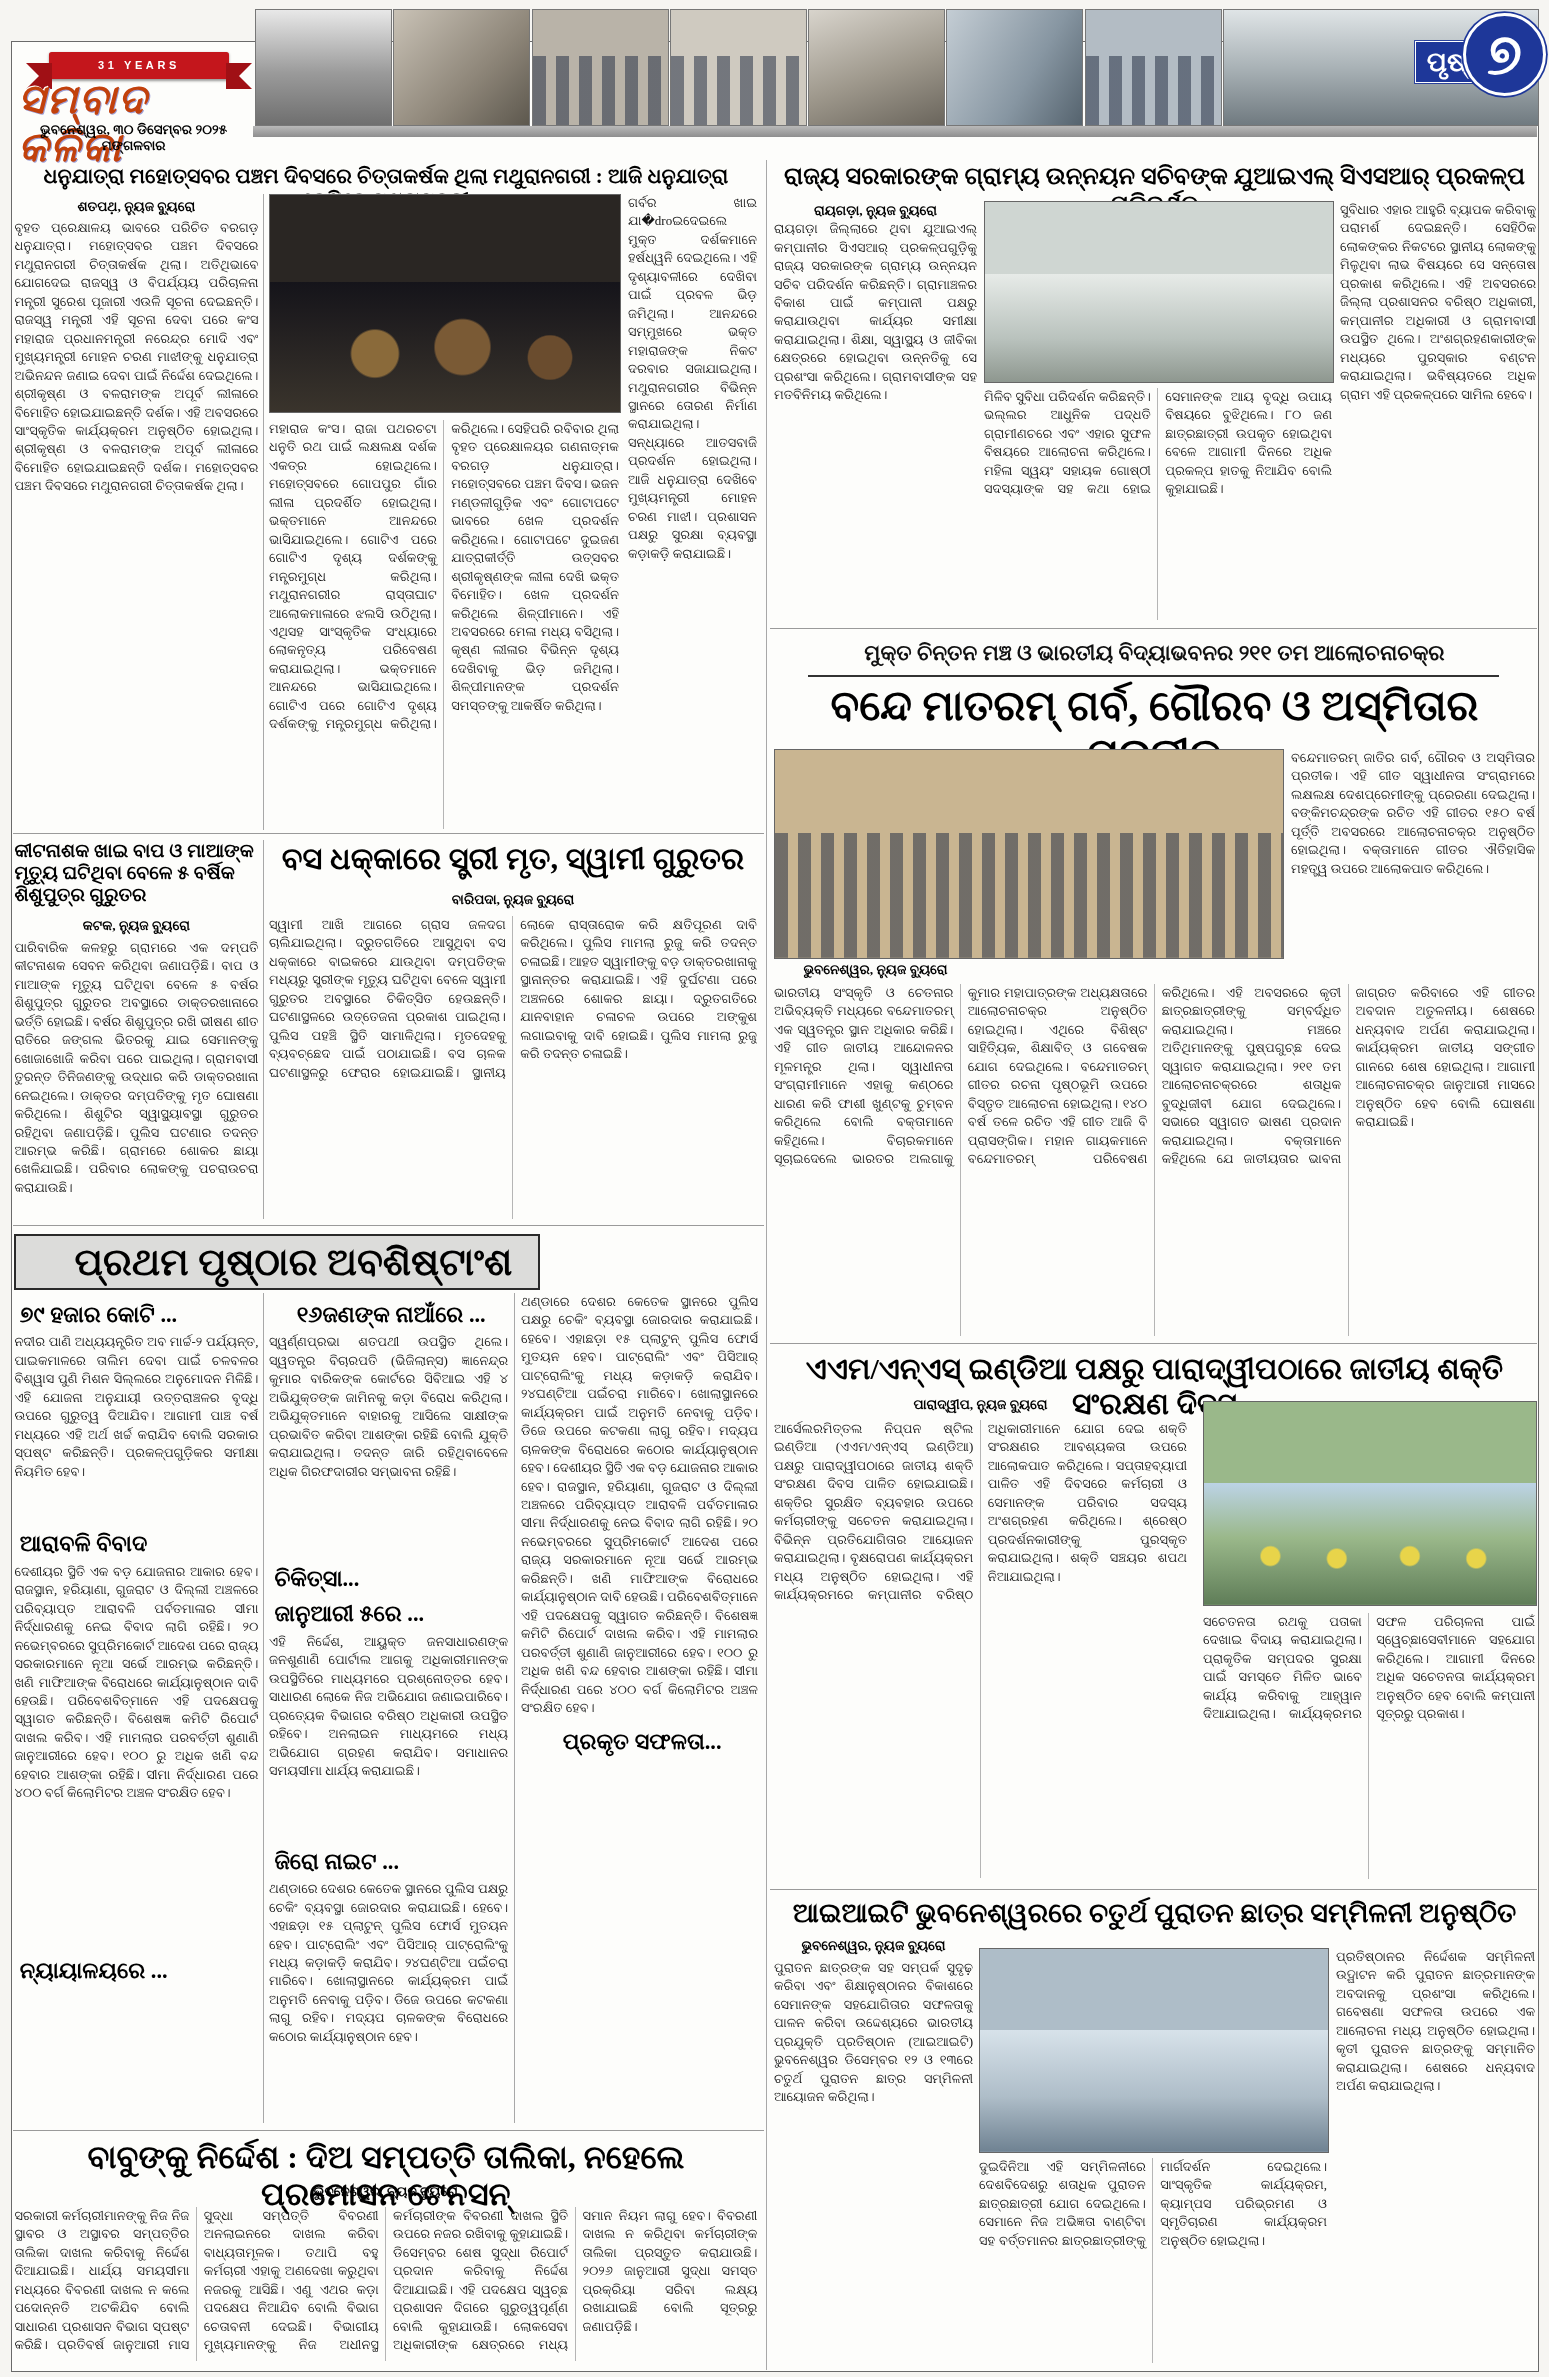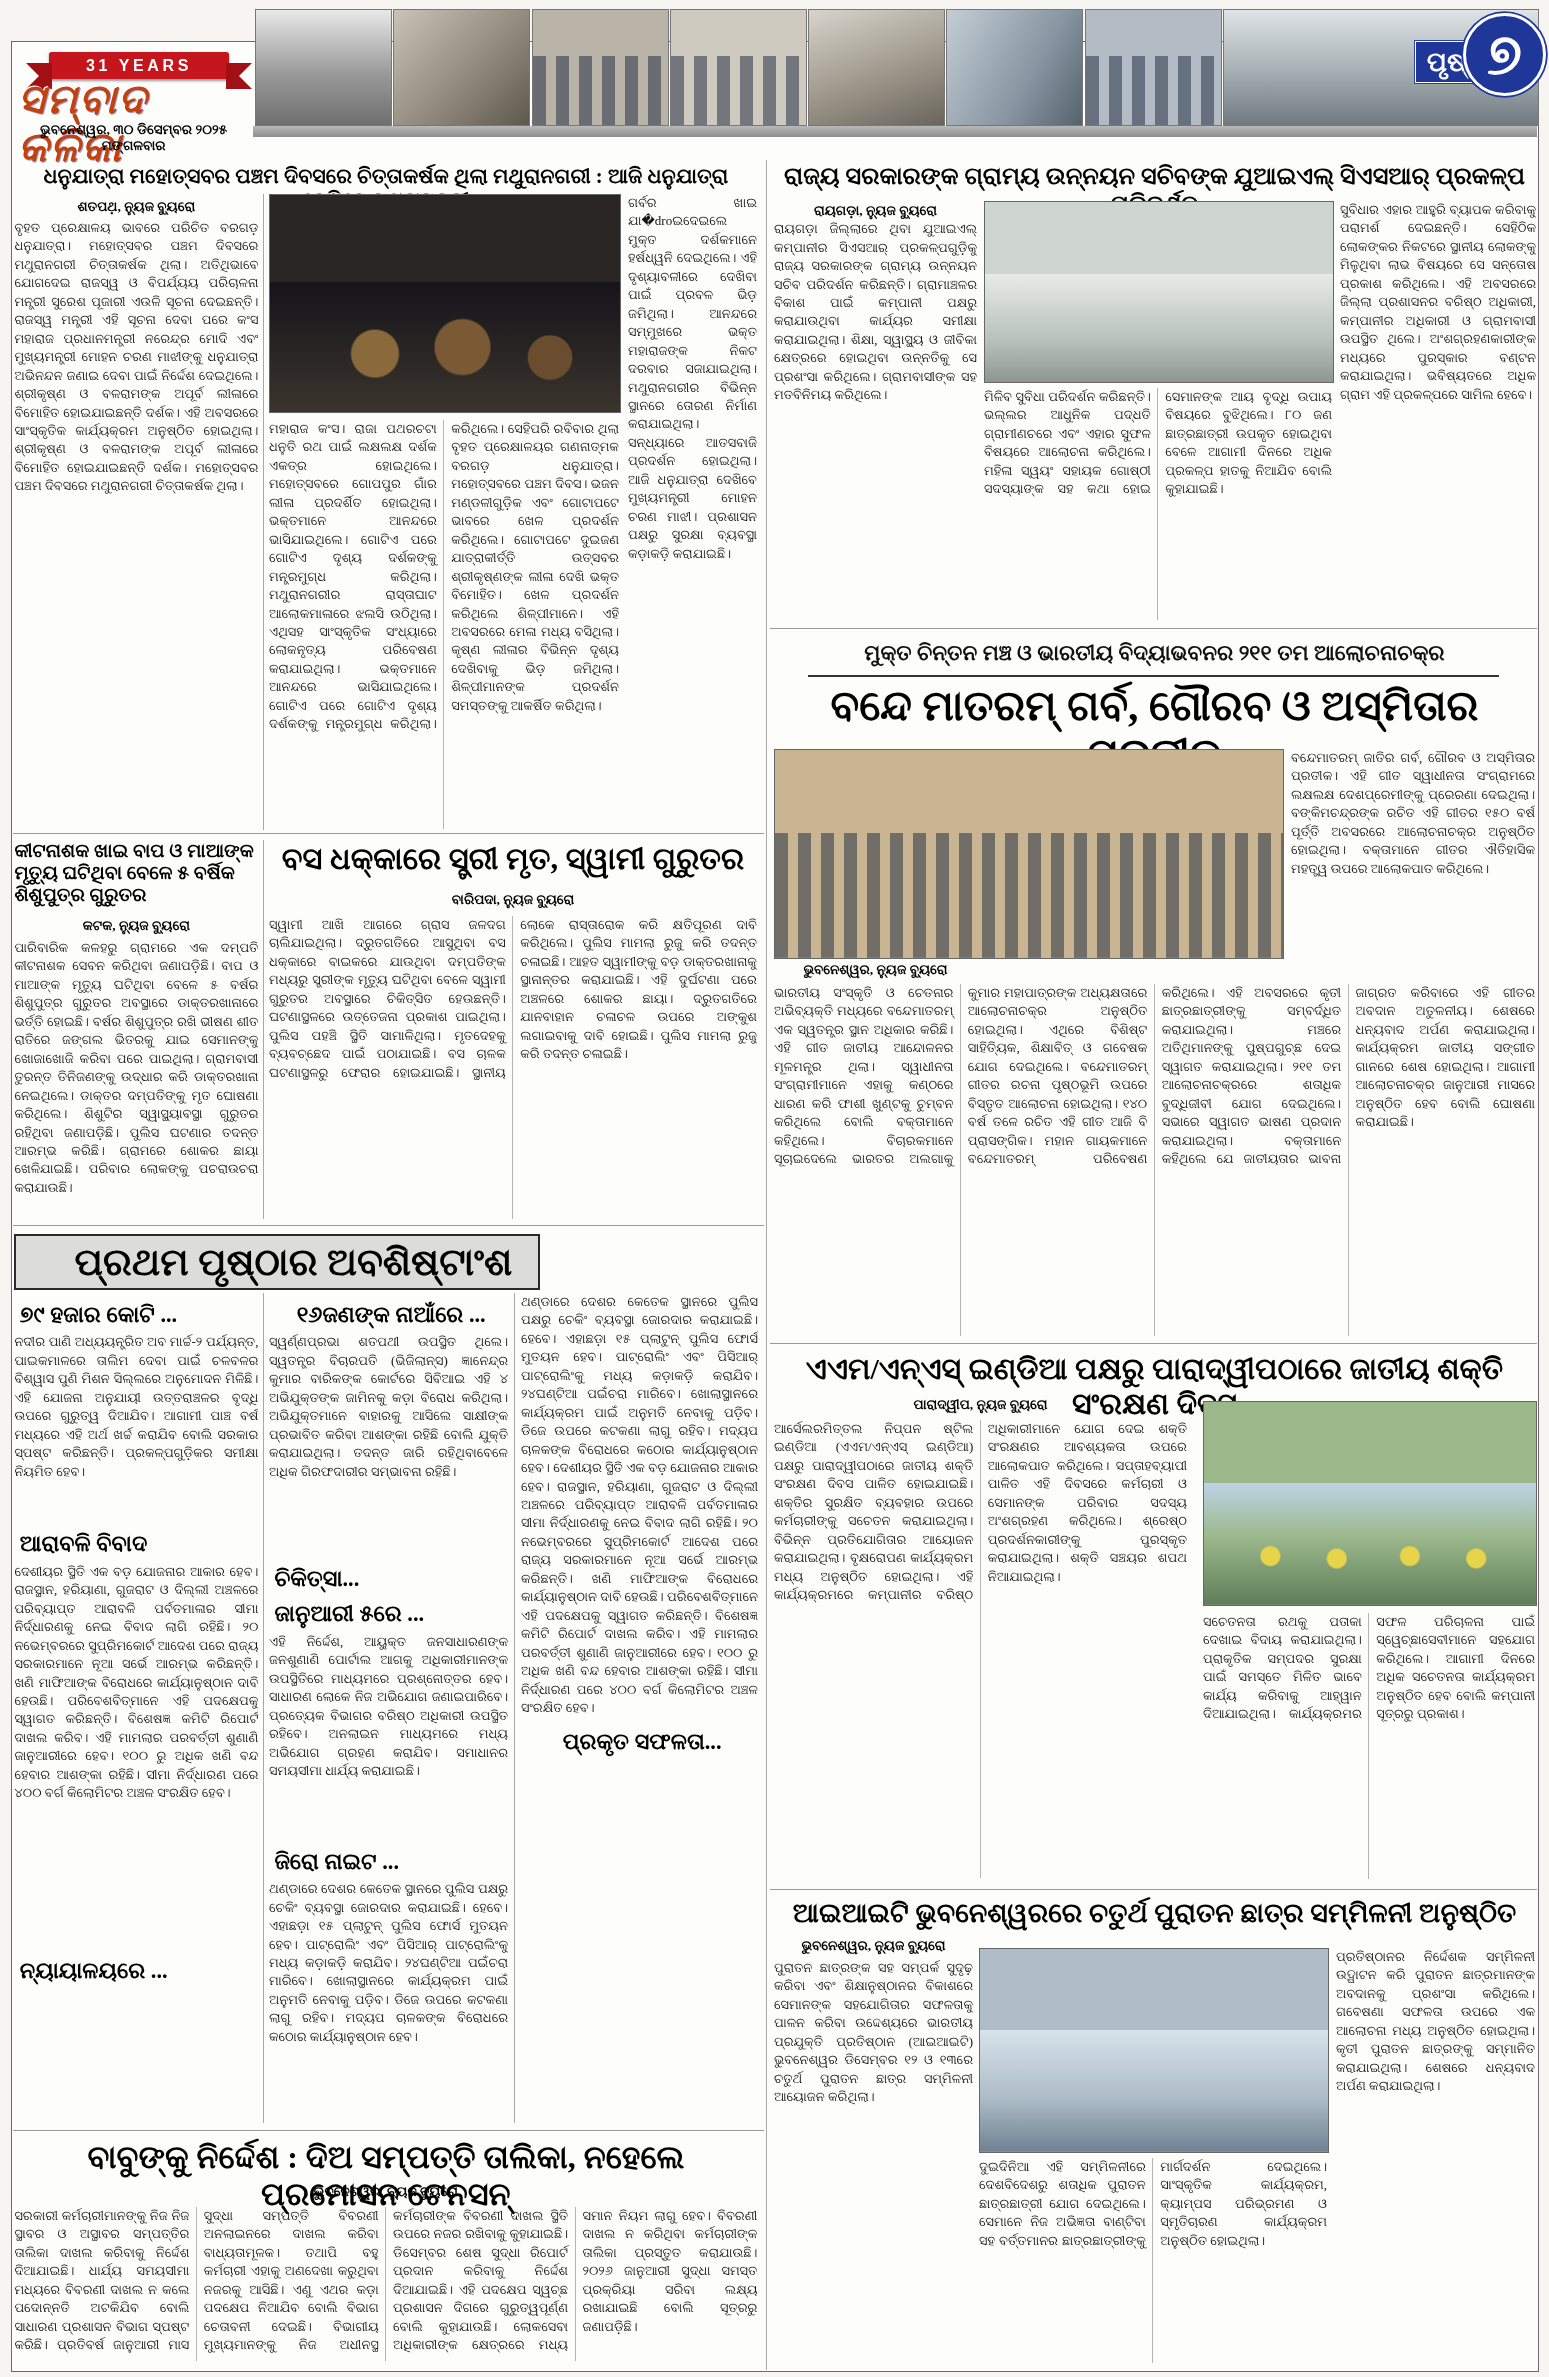--- a/index.html
+++ b/index.html
@@ -11,7 +11,7 @@
   .frame{left:10.8px;top:41px;width:1526px;height:2329px;border:1.8px solid #6a6a6a;background:#fdfdfb;}
   
   .ribbon{background:#c4161c;color:#fff;text-align:center;font-family:"Liberation Sans",sans-serif;
-    font-weight:bold;letter-spacing:3.6px;font-size:16px;line-height:27px;border-radius:2.7px;
+    font-weight:bold;letter-spacing:3.6px;font-size:11px;line-height:27px;border-radius:2.7px;
     box-shadow:0 1.8px 2.7px rgba(0,0,0,.4);}
   .ribbon:before,.ribbon:after{content:"";position:absolute;top:10.8px;border:13.5px solid #a01015;width:0;height:0;}
   .ribbon:before{left:-23px;border-left-color:transparent;}

